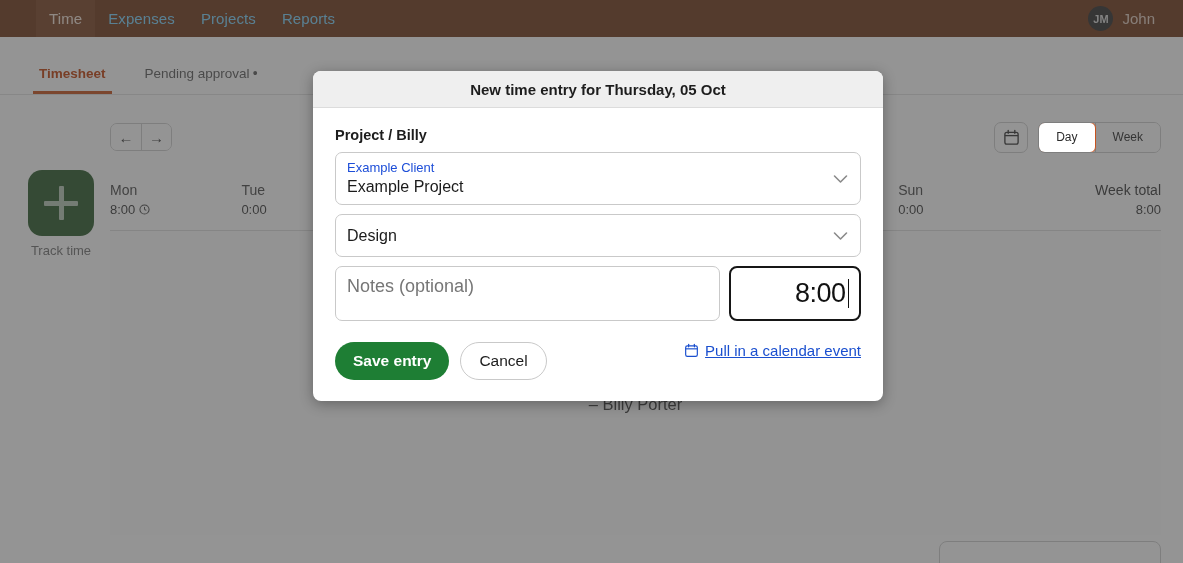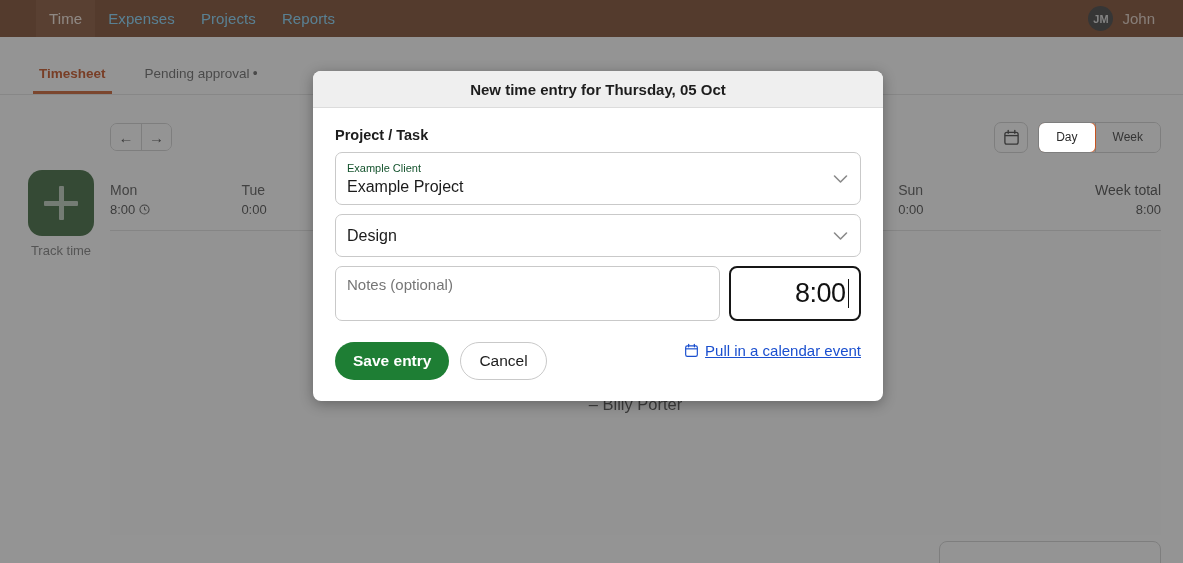--- a/index.html
+++ b/index.html
@@ -318,7 +318,7 @@
     <div class="modal-head">New time entry for Thursday, 05 Oct</div>
     <div class="modal-body">
 
-      <div class="field-label">Project / Task</div>
+      <div class="field-label">Project / Billy</div>
 
       <div class="select-box">
         <div class="sel-sub">Example Client</div>

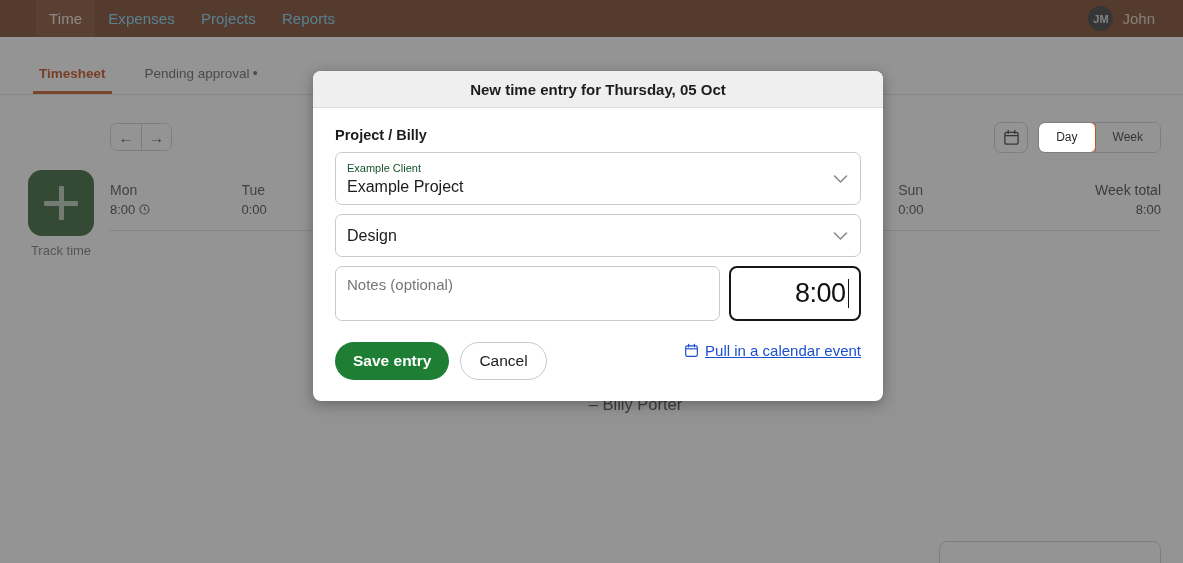--- a/index.html
+++ b/index.html
@@ -167,7 +167,7 @@
     padding: 7px 34px 7px 11px;
   }
   .select-box + .select-box { margin-top: 9px; }
-  .sel-sub { font-size: 11px; color: #14532d; line-height: 16px; }
+  .sel-sub { font-size: 13px; color: #1d4ed8; line-height: 16px; }
   .sel-main { font-size: 16px; color: #1b1b1b; line-height: 21px; }
   .sel-single { font-size: 16px; color: #1b1b1b; line-height: 21px; padding: 3px 0; }
   .chev {

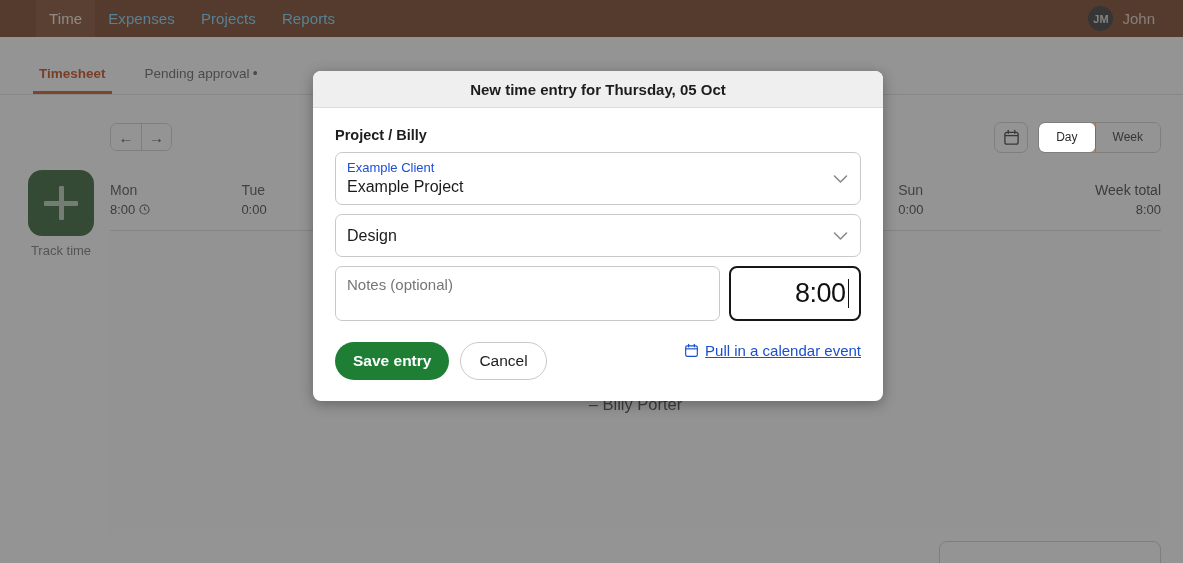--- a/index.html
+++ b/index.html
@@ -180,7 +180,7 @@
     border: 1px solid #c9c9c9; border-radius: 7px; background: #fff;
     padding: 9px 11px;
   }
-  .notes-ph { font-size: 15px; color: #767676; }
+  .notes-ph { font-size: 18px; color: #767676; }
   .time-box {
     width: 132px; height: 55px;
     border: 2.5px solid #161616; border-radius: 8px; background: #fff;

